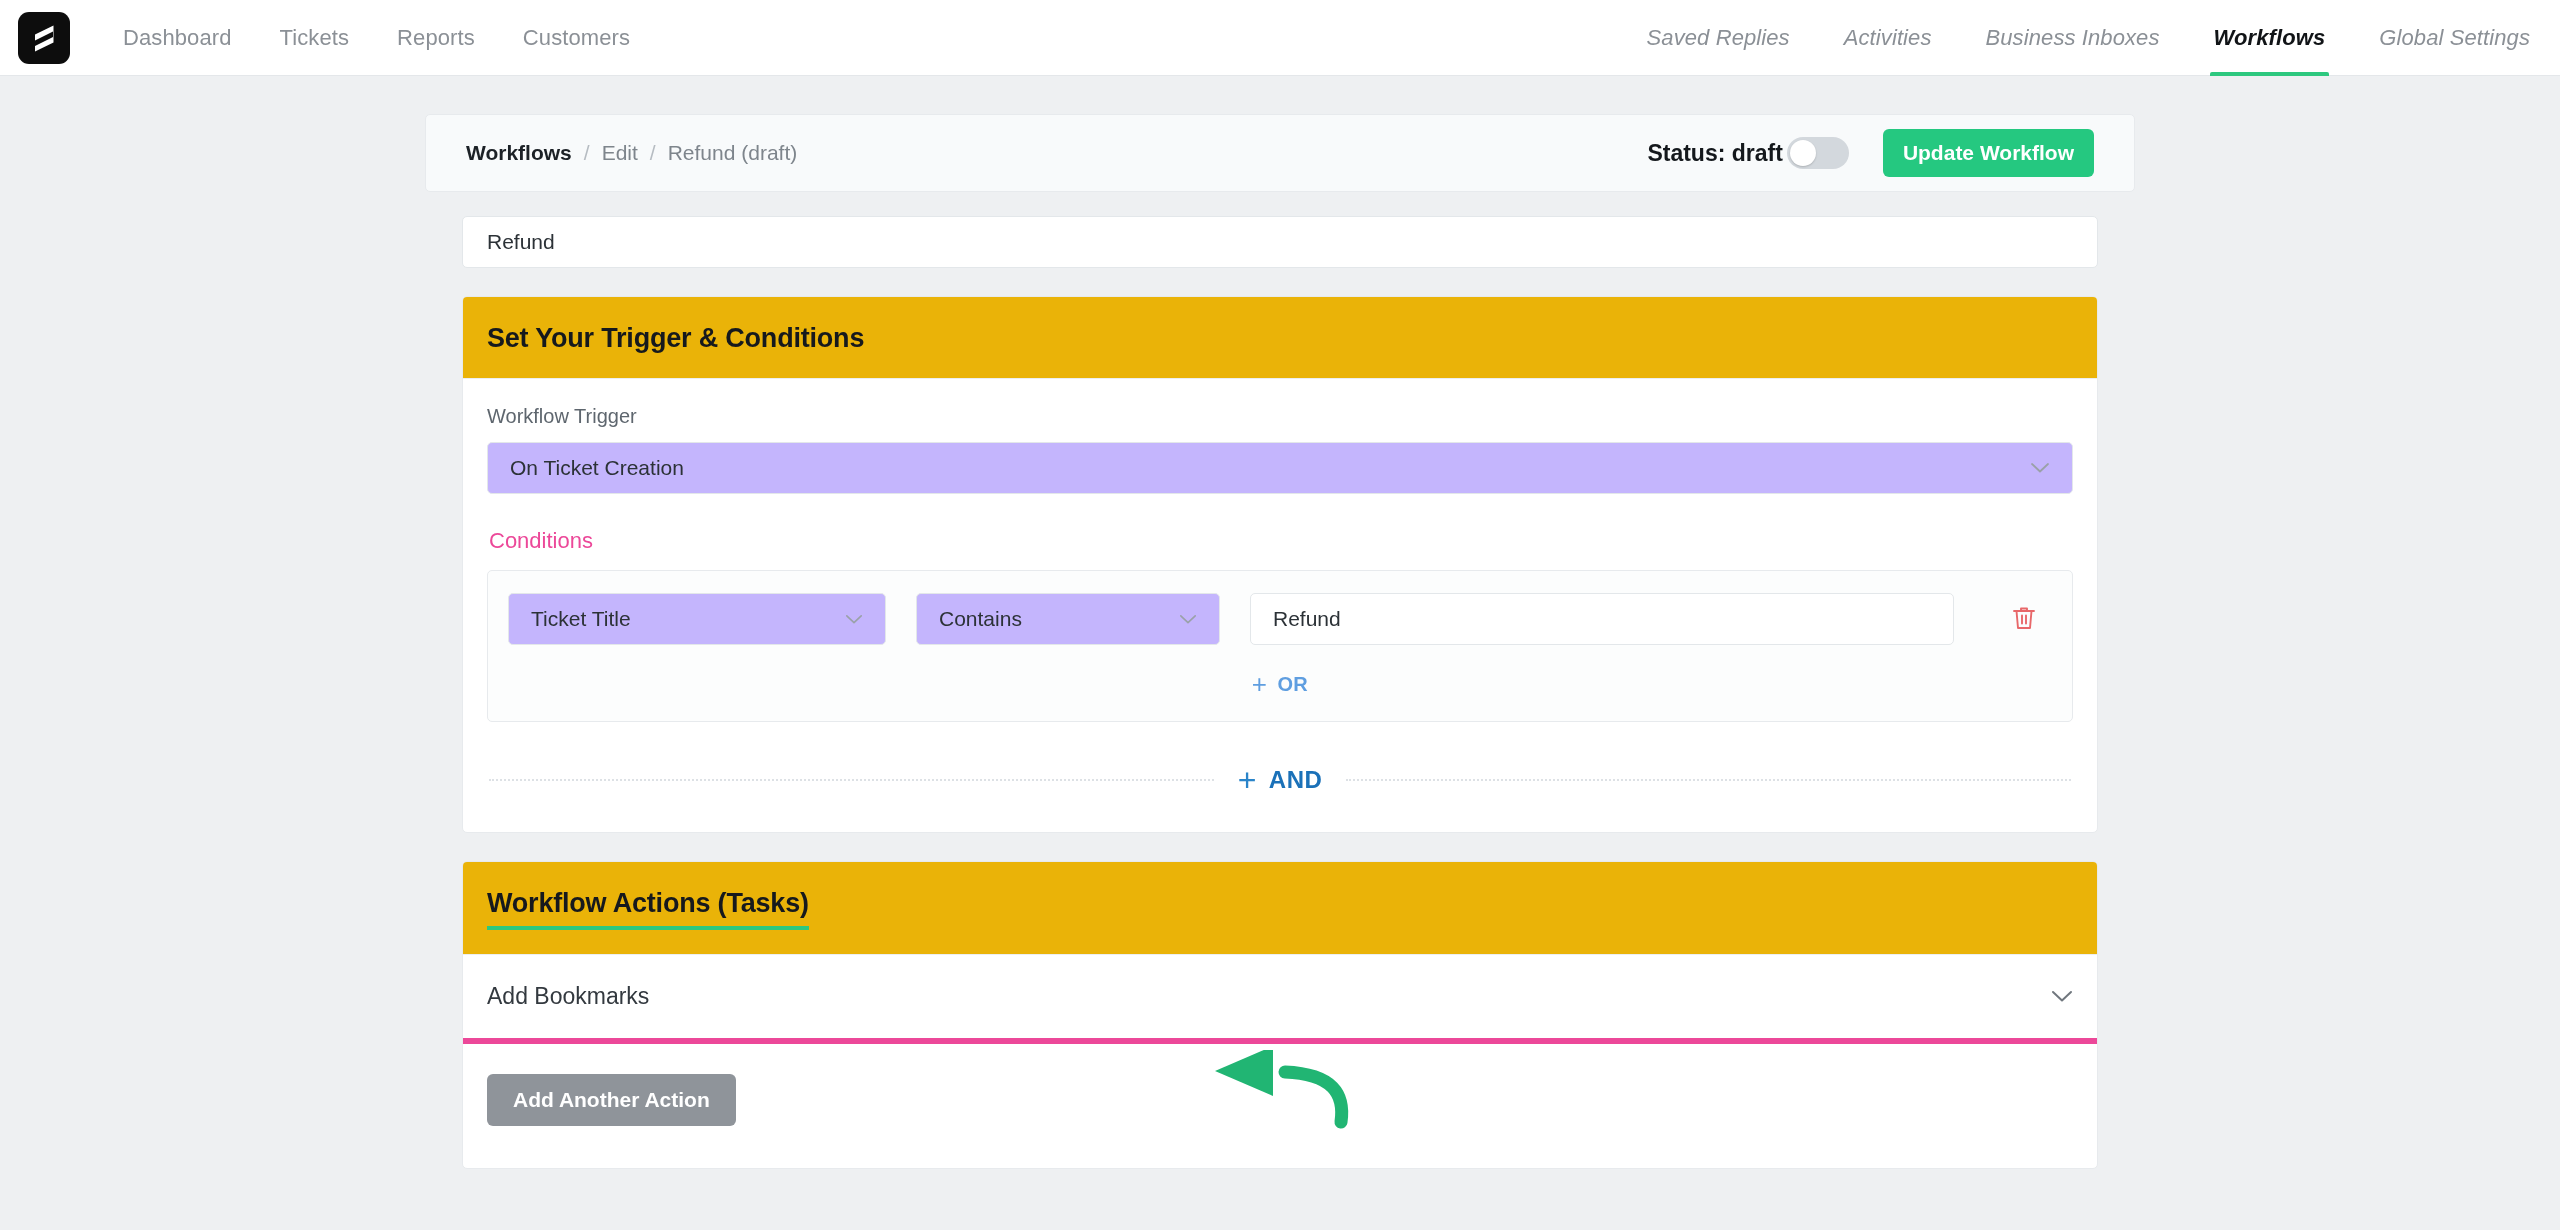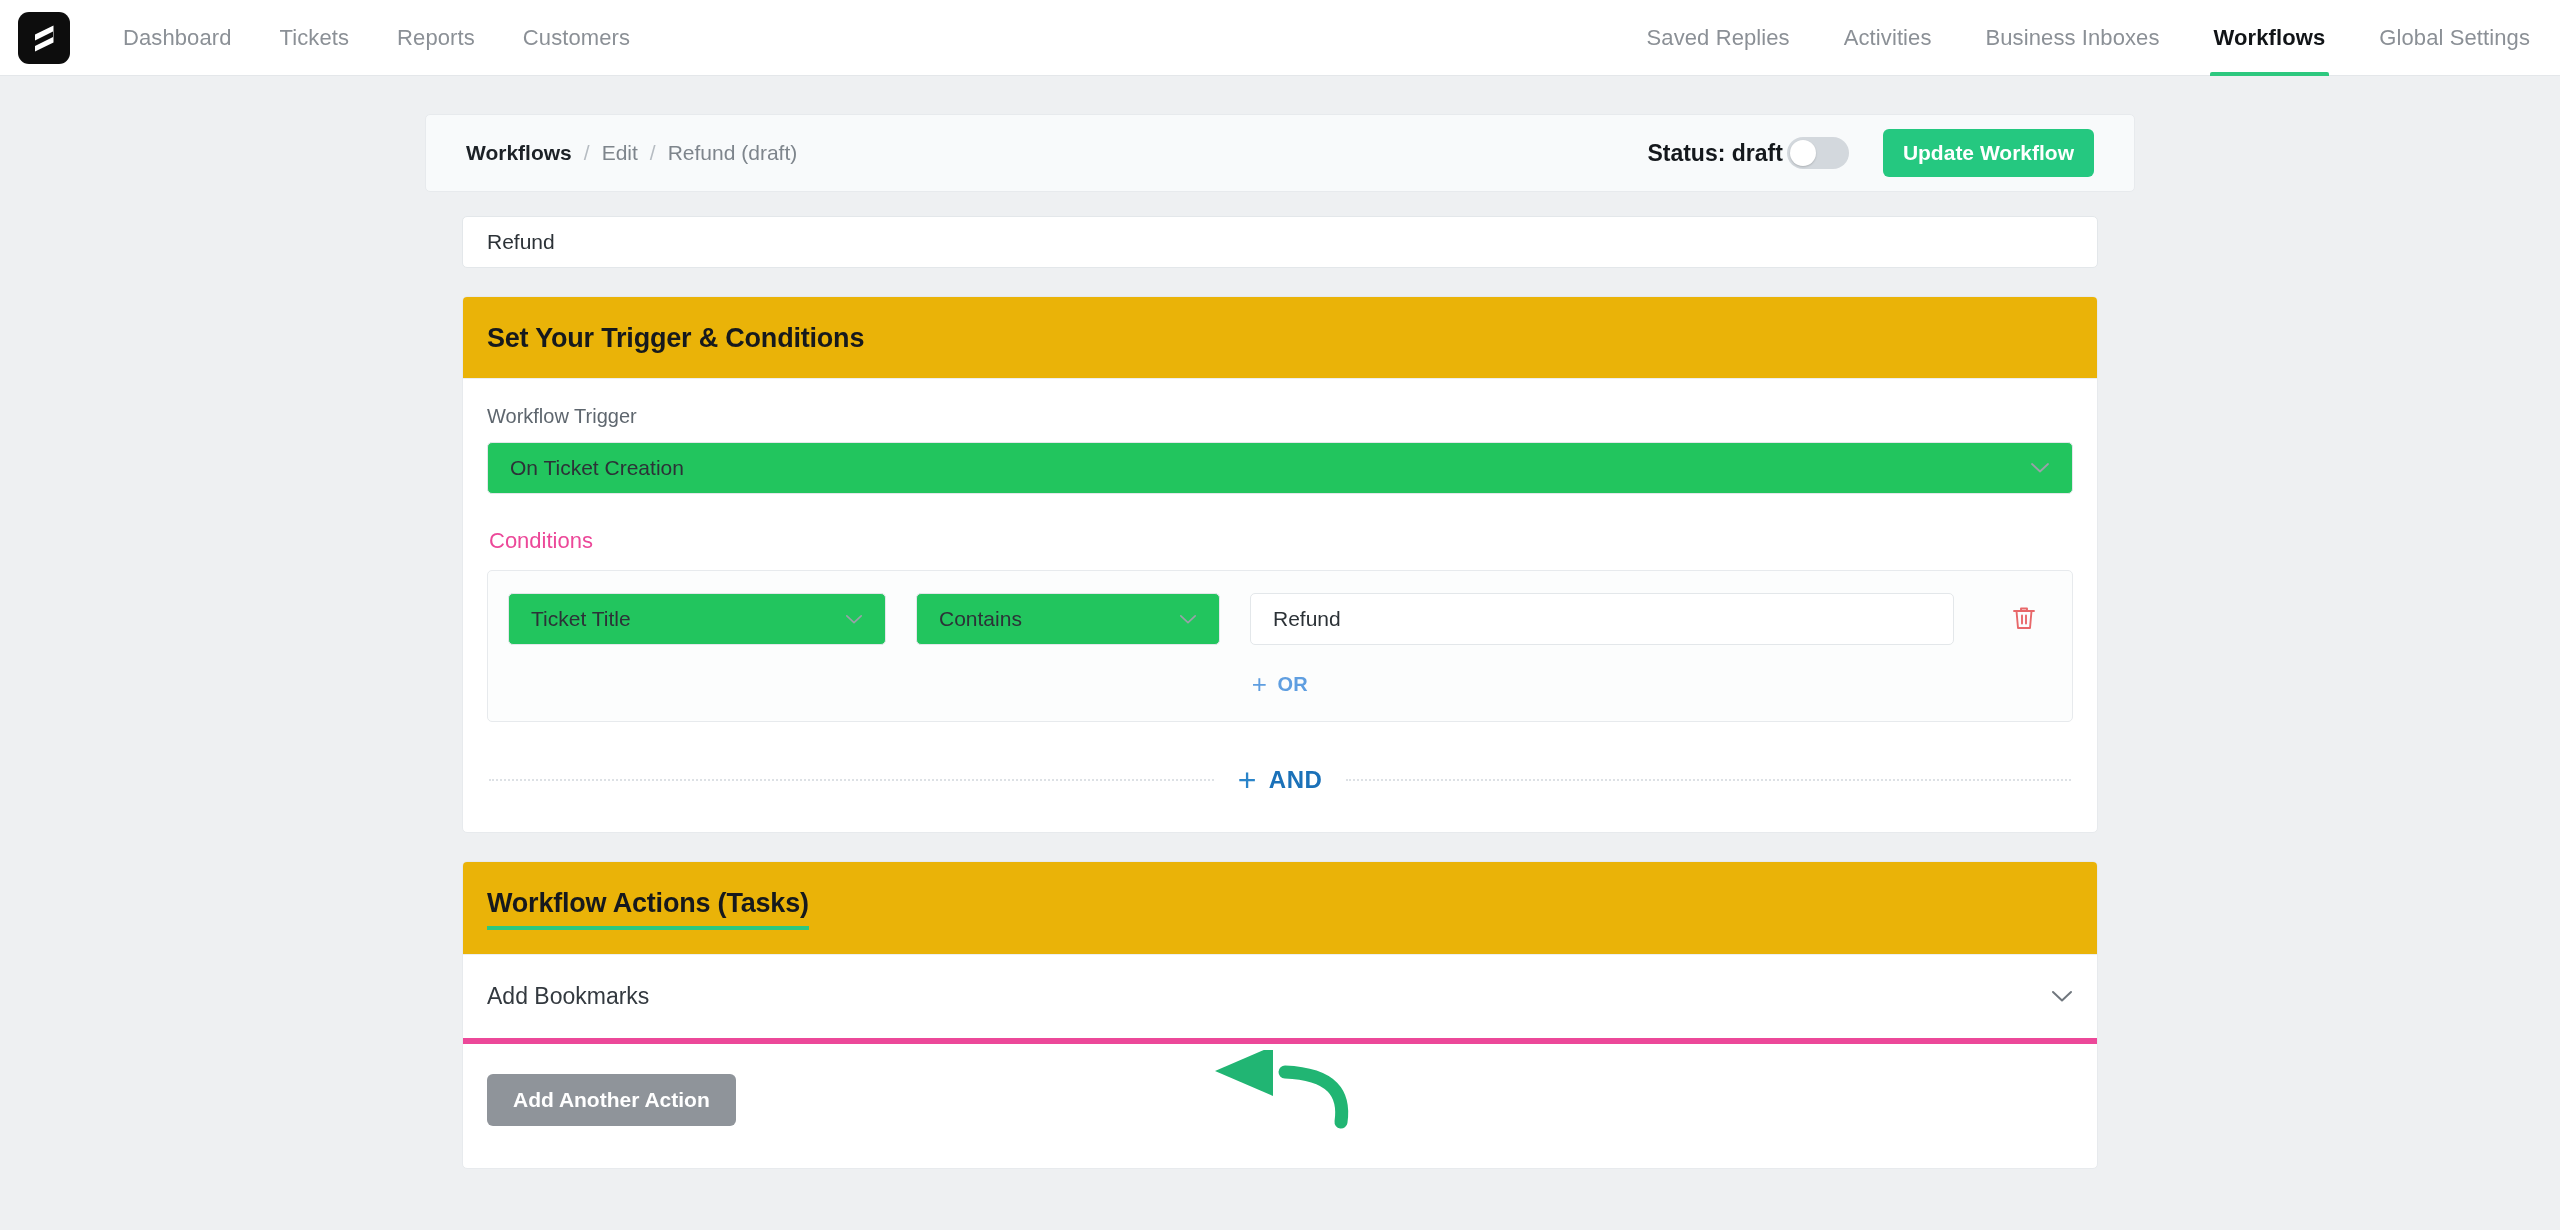--- a/index.html
+++ b/index.html
@@ -50,7 +50,7 @@
     cursor: pointer;
     white-space: nowrap;
   }
-  .nav-right .nav-item { margin-right: 0; margin-left: 54px; }
+  .nav-right .nav-item { margin-right: 0; margin-left: 54px; font-style: italic; }
   .nav-item.active { color: #111417; font-weight: bold; }
   .nav-item.active::after {
     content: "";

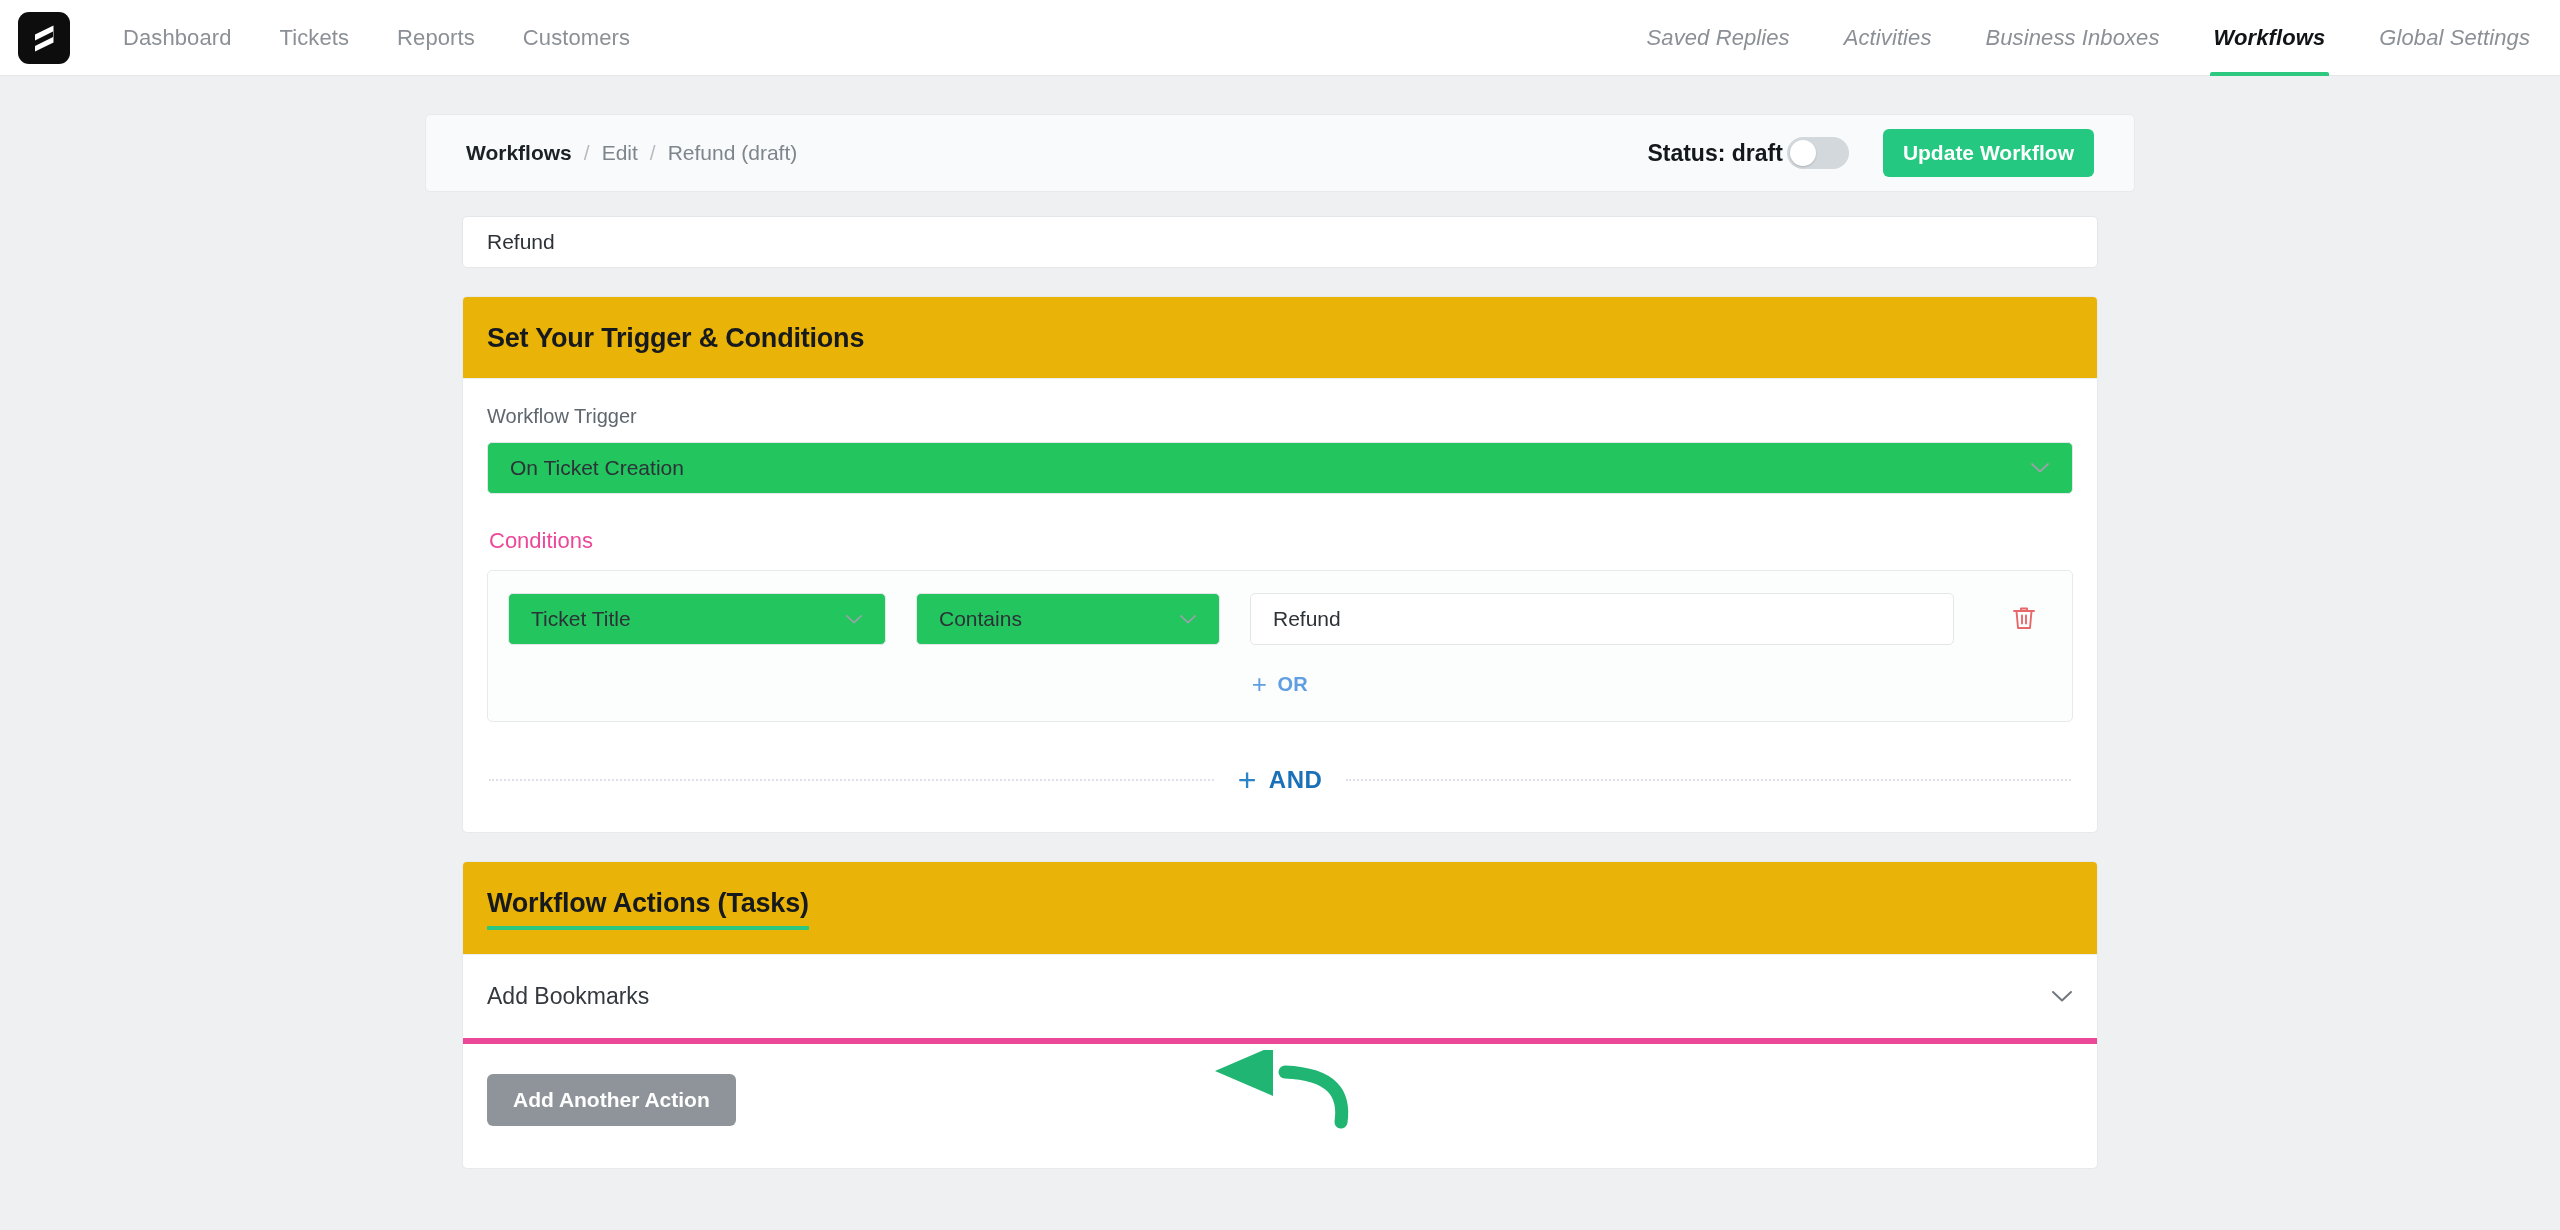--- a/index.html
+++ b/index.html
@@ -176,7 +176,7 @@
   .select-box {
     width: 100%;
     height: 52px;
-    background: #22c55e;
+    background: #c4b5fd;
     border: 1px solid #e3e7ea;
     border-radius: 5px;
     display: flex;

